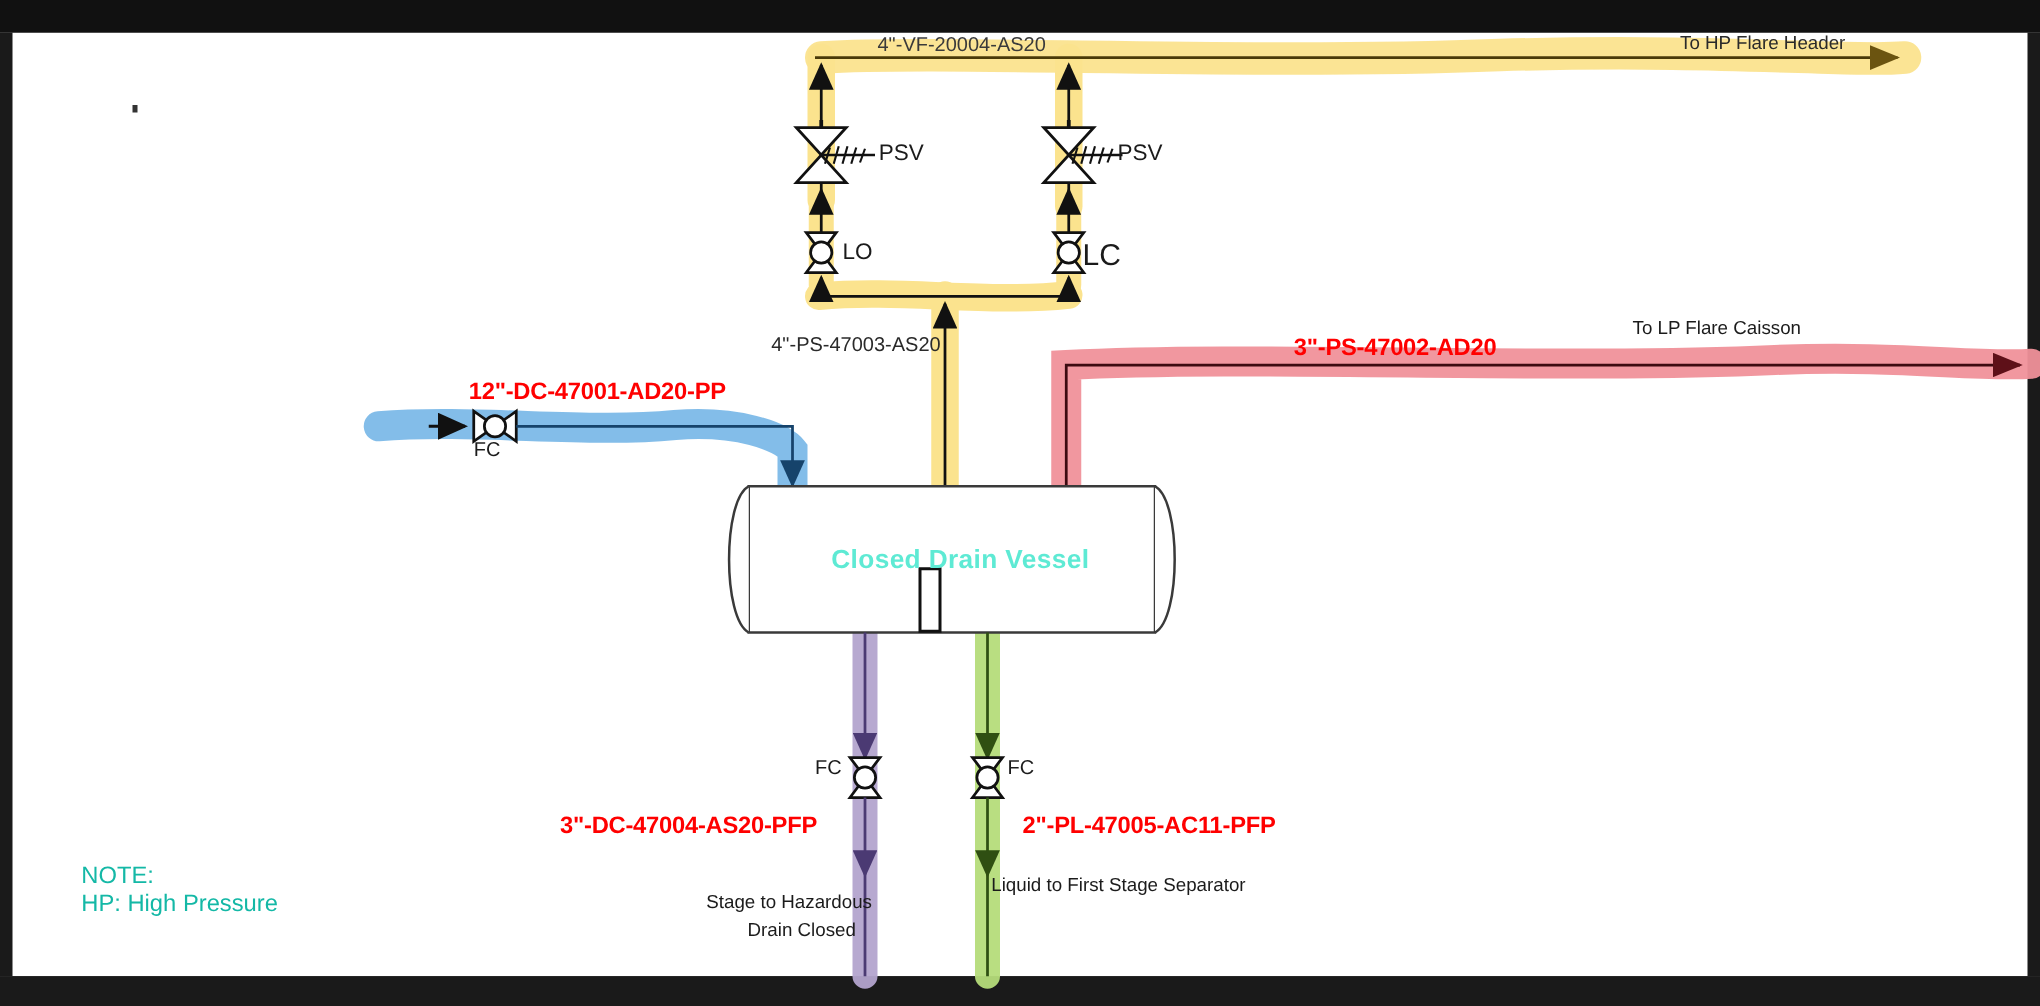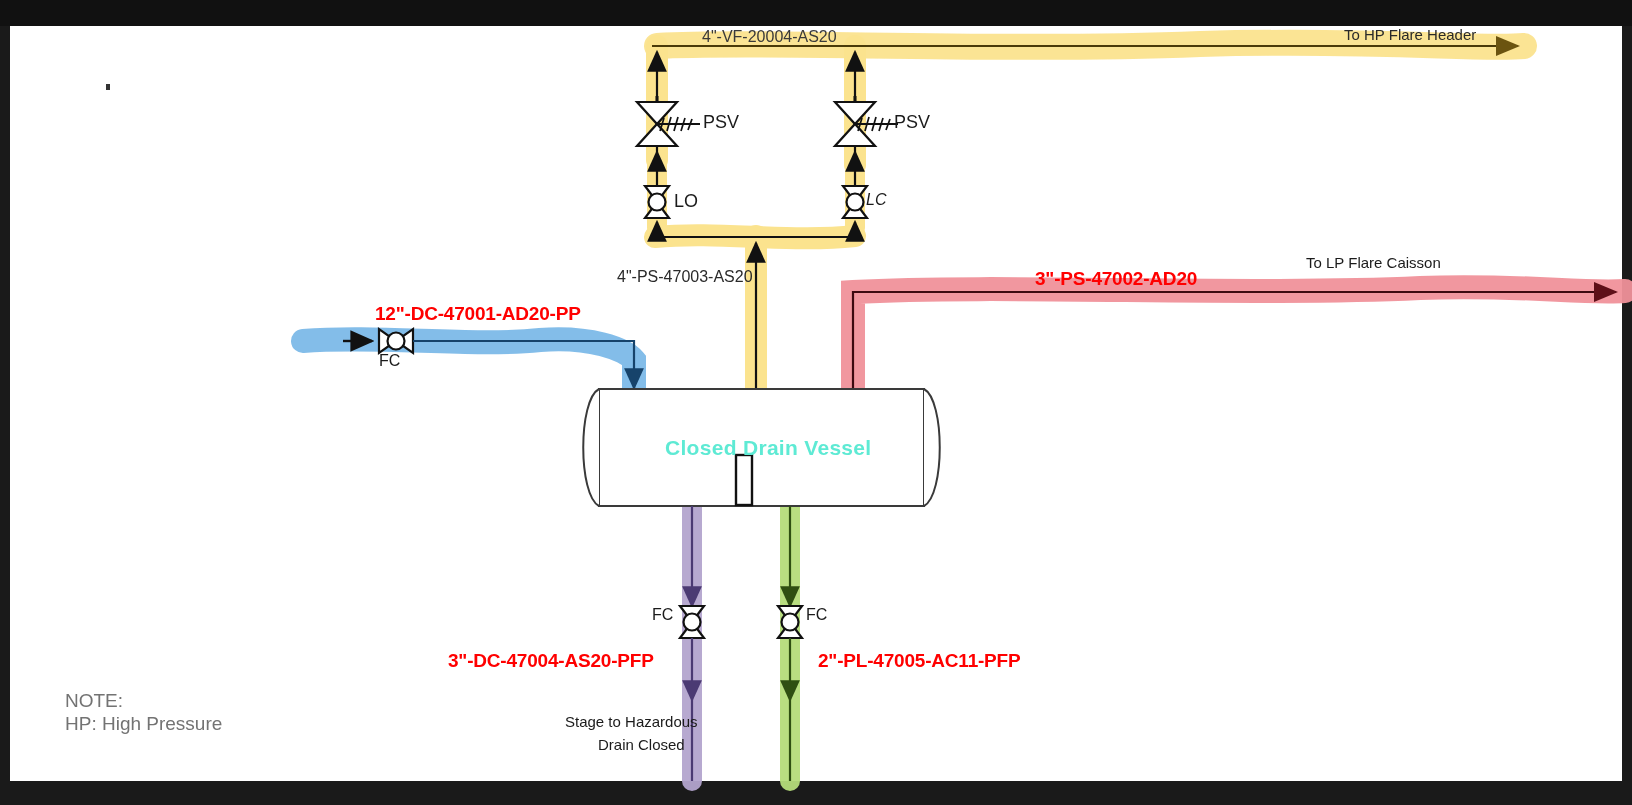--- a/index.html
+++ b/index.html
@@ -177,7 +177,7 @@
   <div class="lbl plain" style="left:894px;top:112px;font-size:18px;">PSV</div>
 
   <div class="lbl plain" style="left:674px;top:191px;font-size:18px;">LO</div>
-  <div class="lbl plain" style="left:866px;top:191px;font-size:16px;font-style:italic;">LC</div>
+  <div class="lbl plain" style="left:866px;top:191px;font-size:24px;">LC</div>
 
   <div class="lbl plain-sm" style="left:617px;top:268px;color:#2a2a2a;">4"-PS-47003-AS20</div>
 

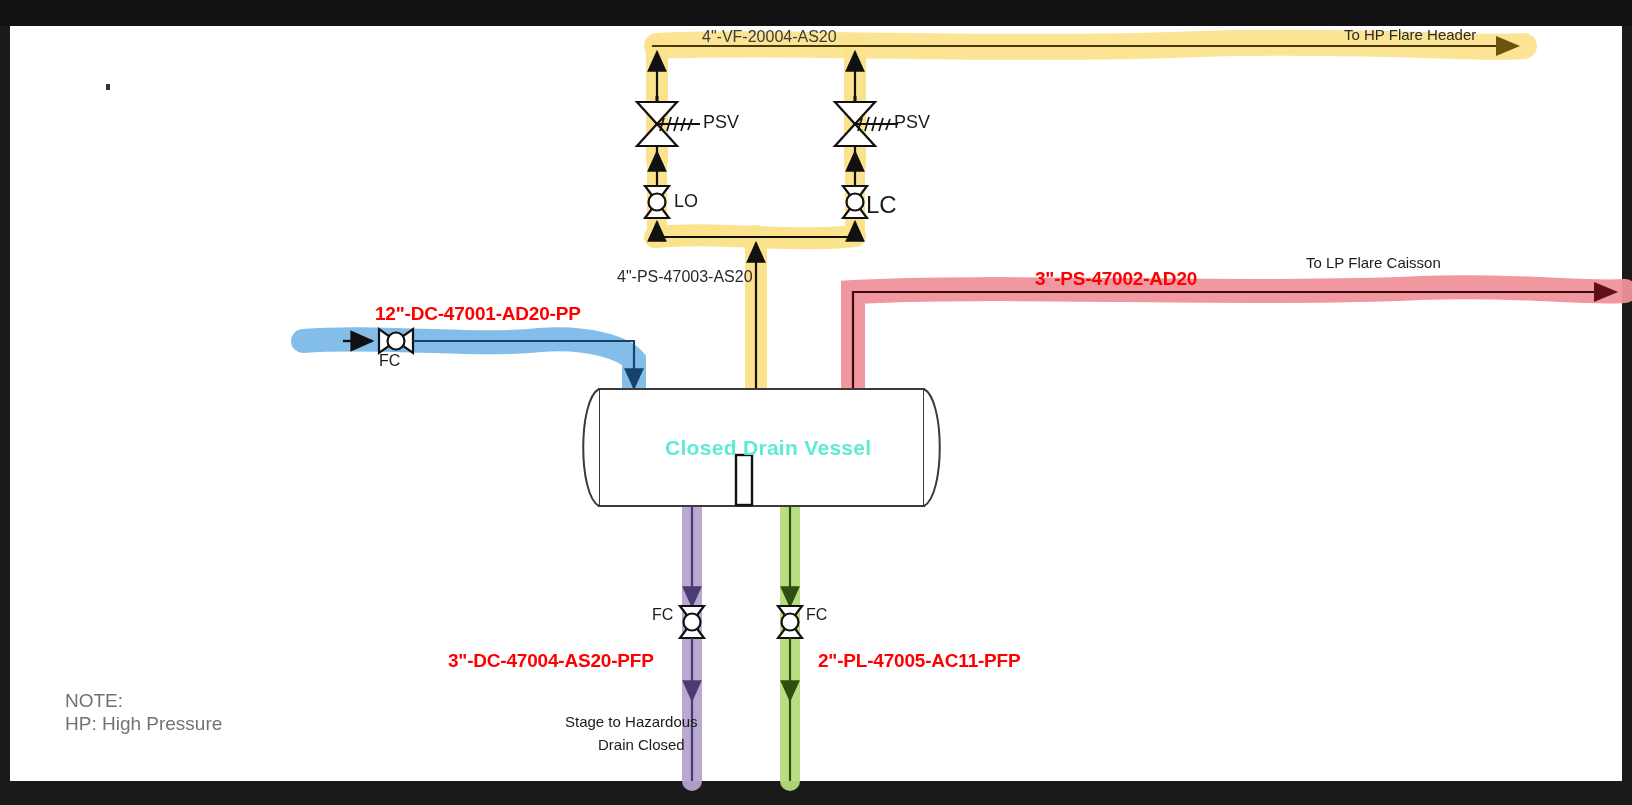--- a/index.html
+++ b/index.html
@@ -16,7 +16,7 @@
   .plain{color:#1b1b1b;font-size:15px;}
   .plain-sm{color:#2a2a2a;font-size:16px;}
   .vessel-title{color:#5eead4;font-size:21px;font-weight:bold;letter-spacing:0.3px;}
-  .note{color:#737373;font-size:19px;}
+  .note{color:#14b8a6;font-size:19px;}
   .dot{position:absolute;width:4px;height:6px;background:#333;}
 </style>
 </head>

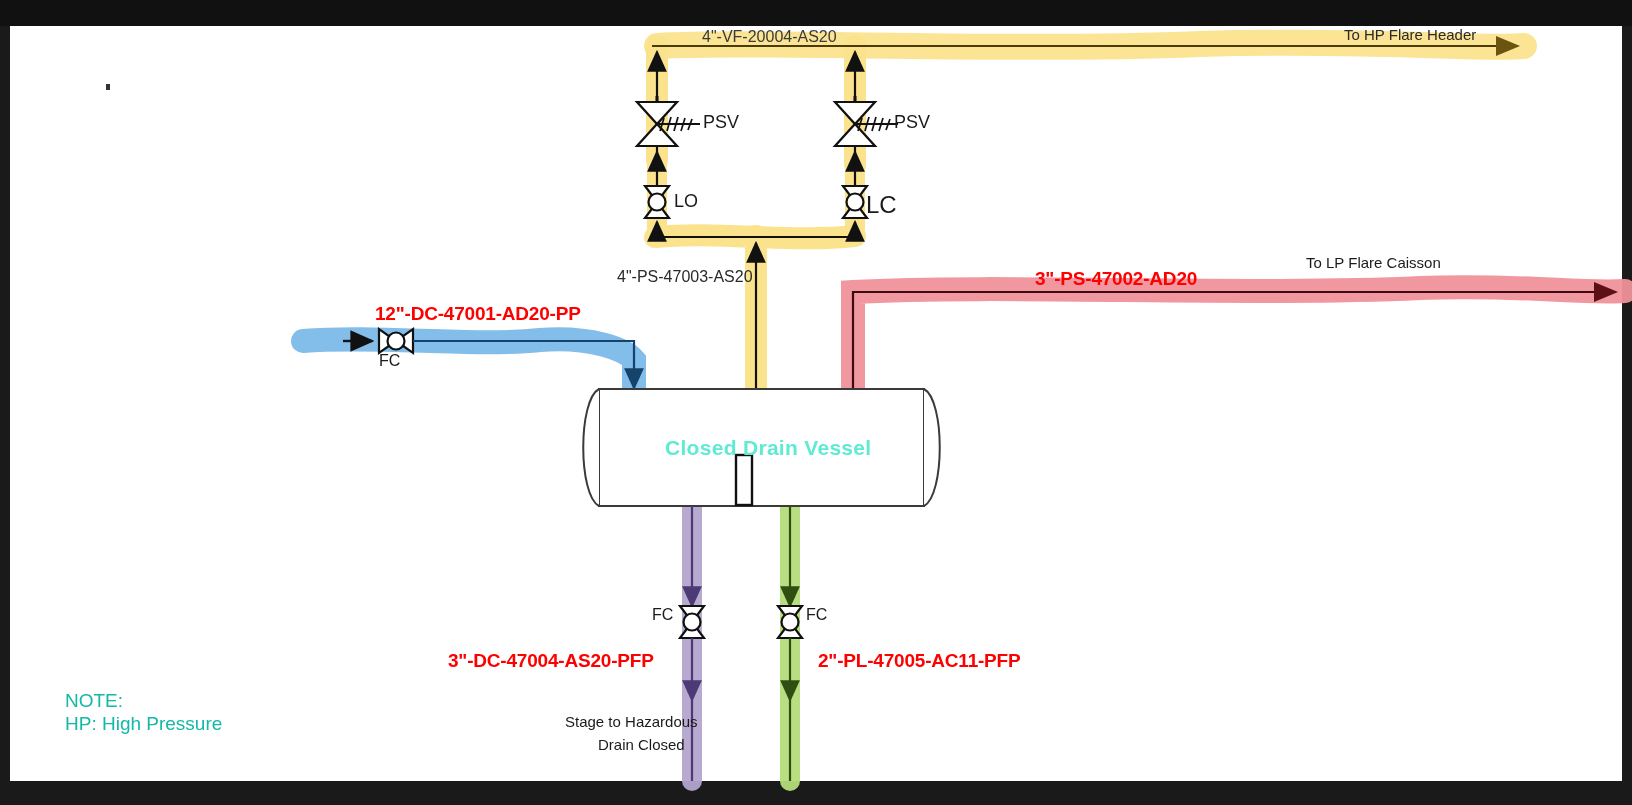--- a/index.html
+++ b/index.html
@@ -197,6 +197,7 @@
 
   <div class="lbl plain" style="left:565px;top:713px;">Stage to Hazardous</div>
   <div class="lbl plain" style="left:598px;top:736px;">Drain Closed</div>
+  <div class="lbl plain" style="left:793px;top:700px;">Liquid to First Stage Separator</div>
 
   <div class="lbl note" style="left:65px;top:690px;">NOTE:</div>
   <div class="lbl note" style="left:65px;top:713px;">HP: High Pressure</div>

